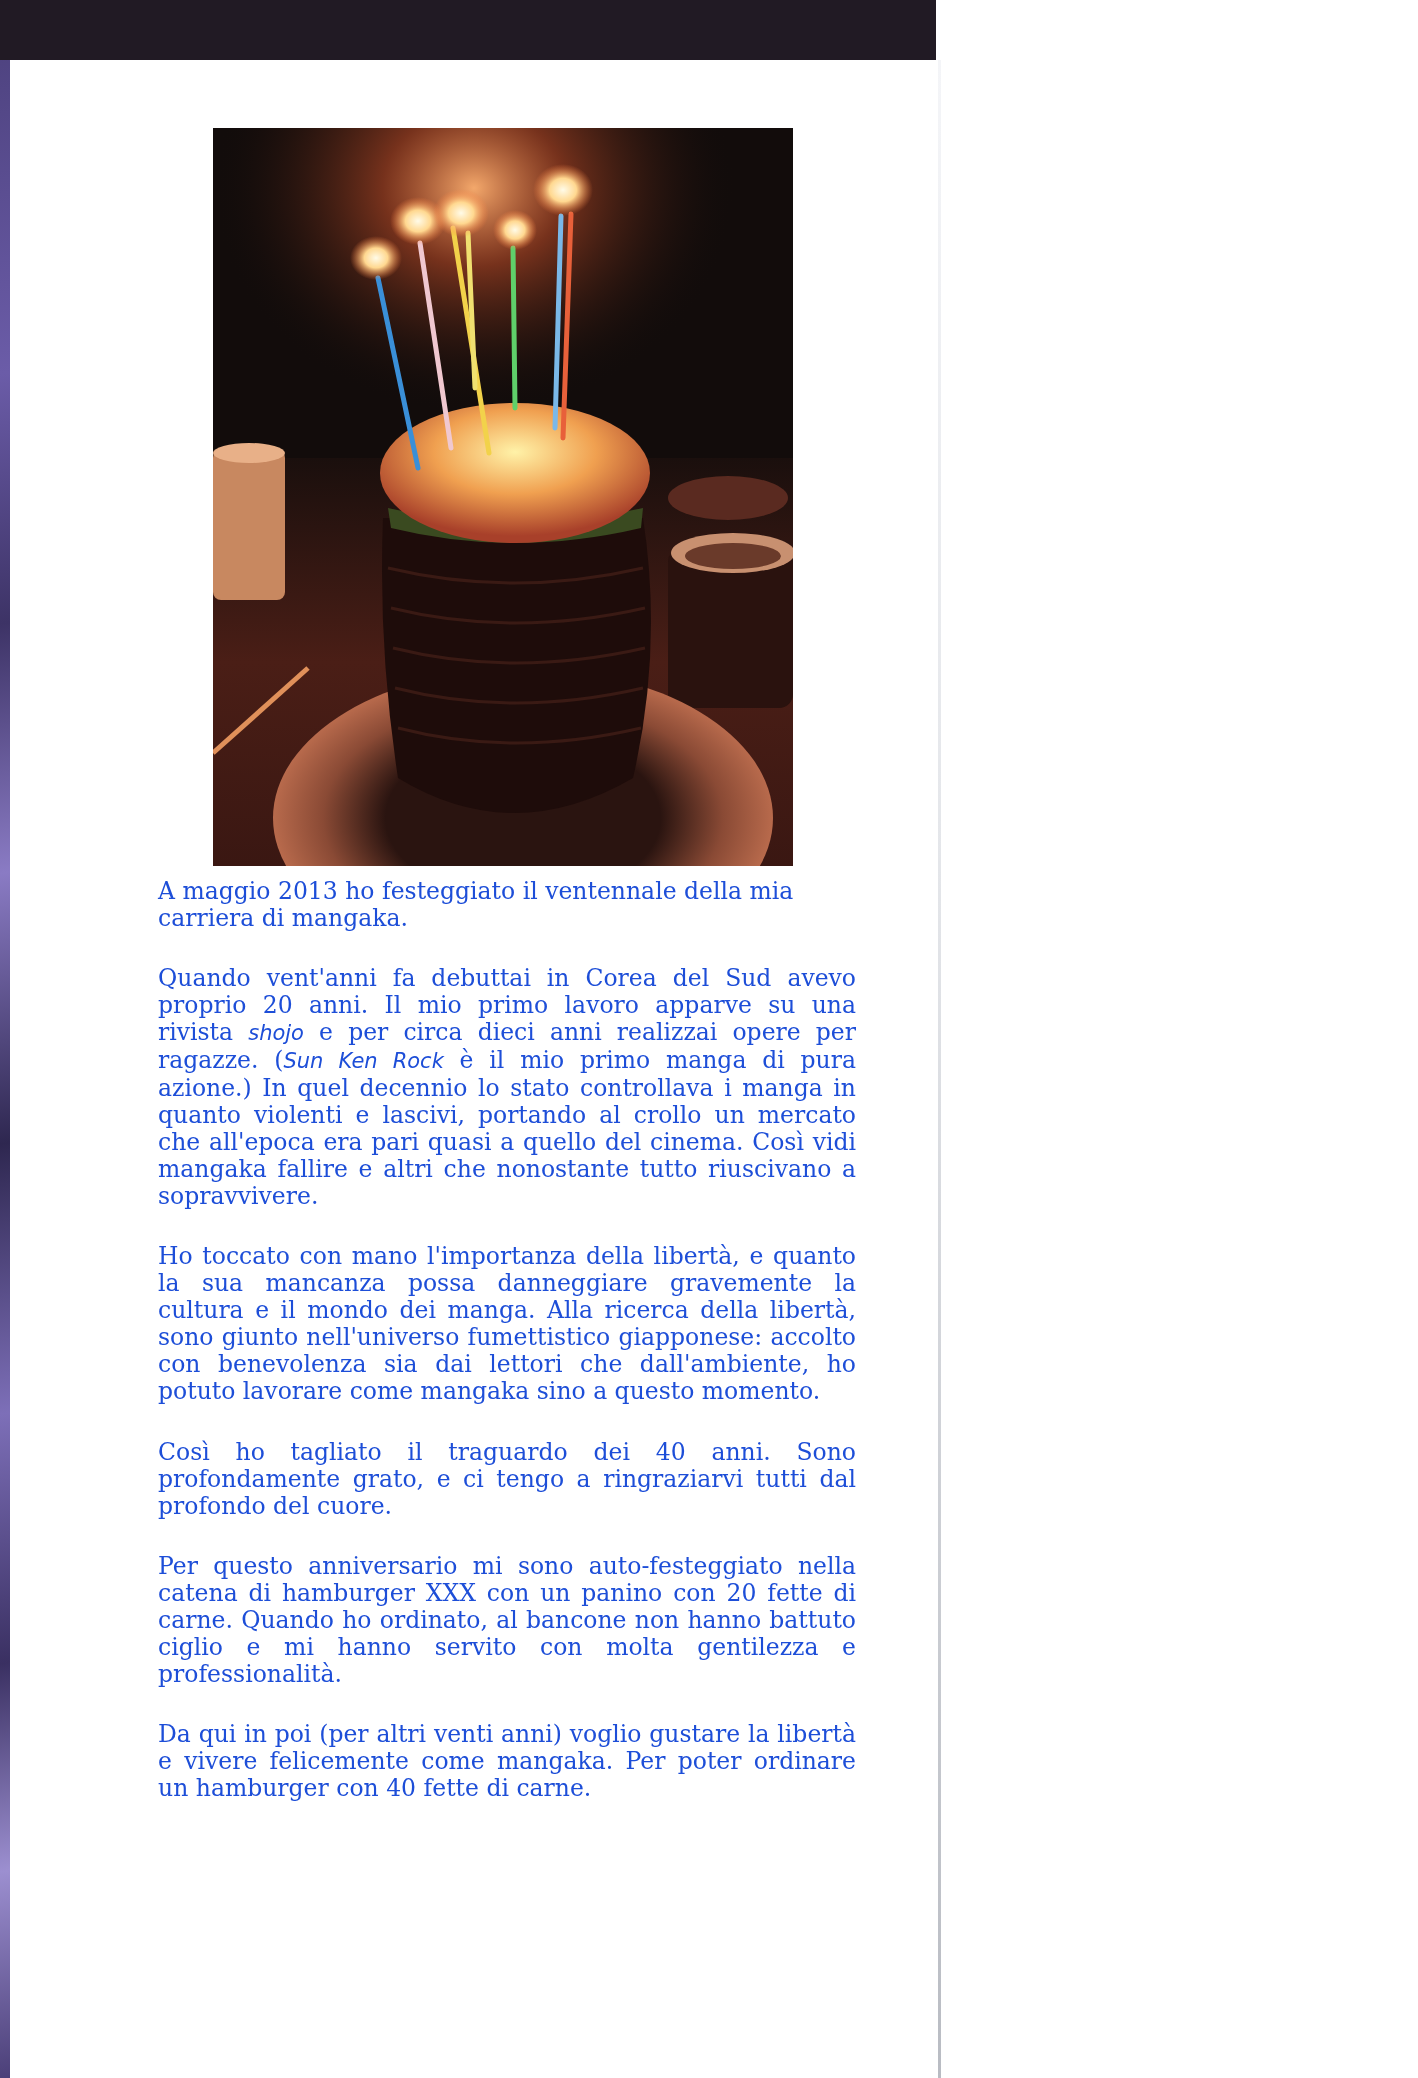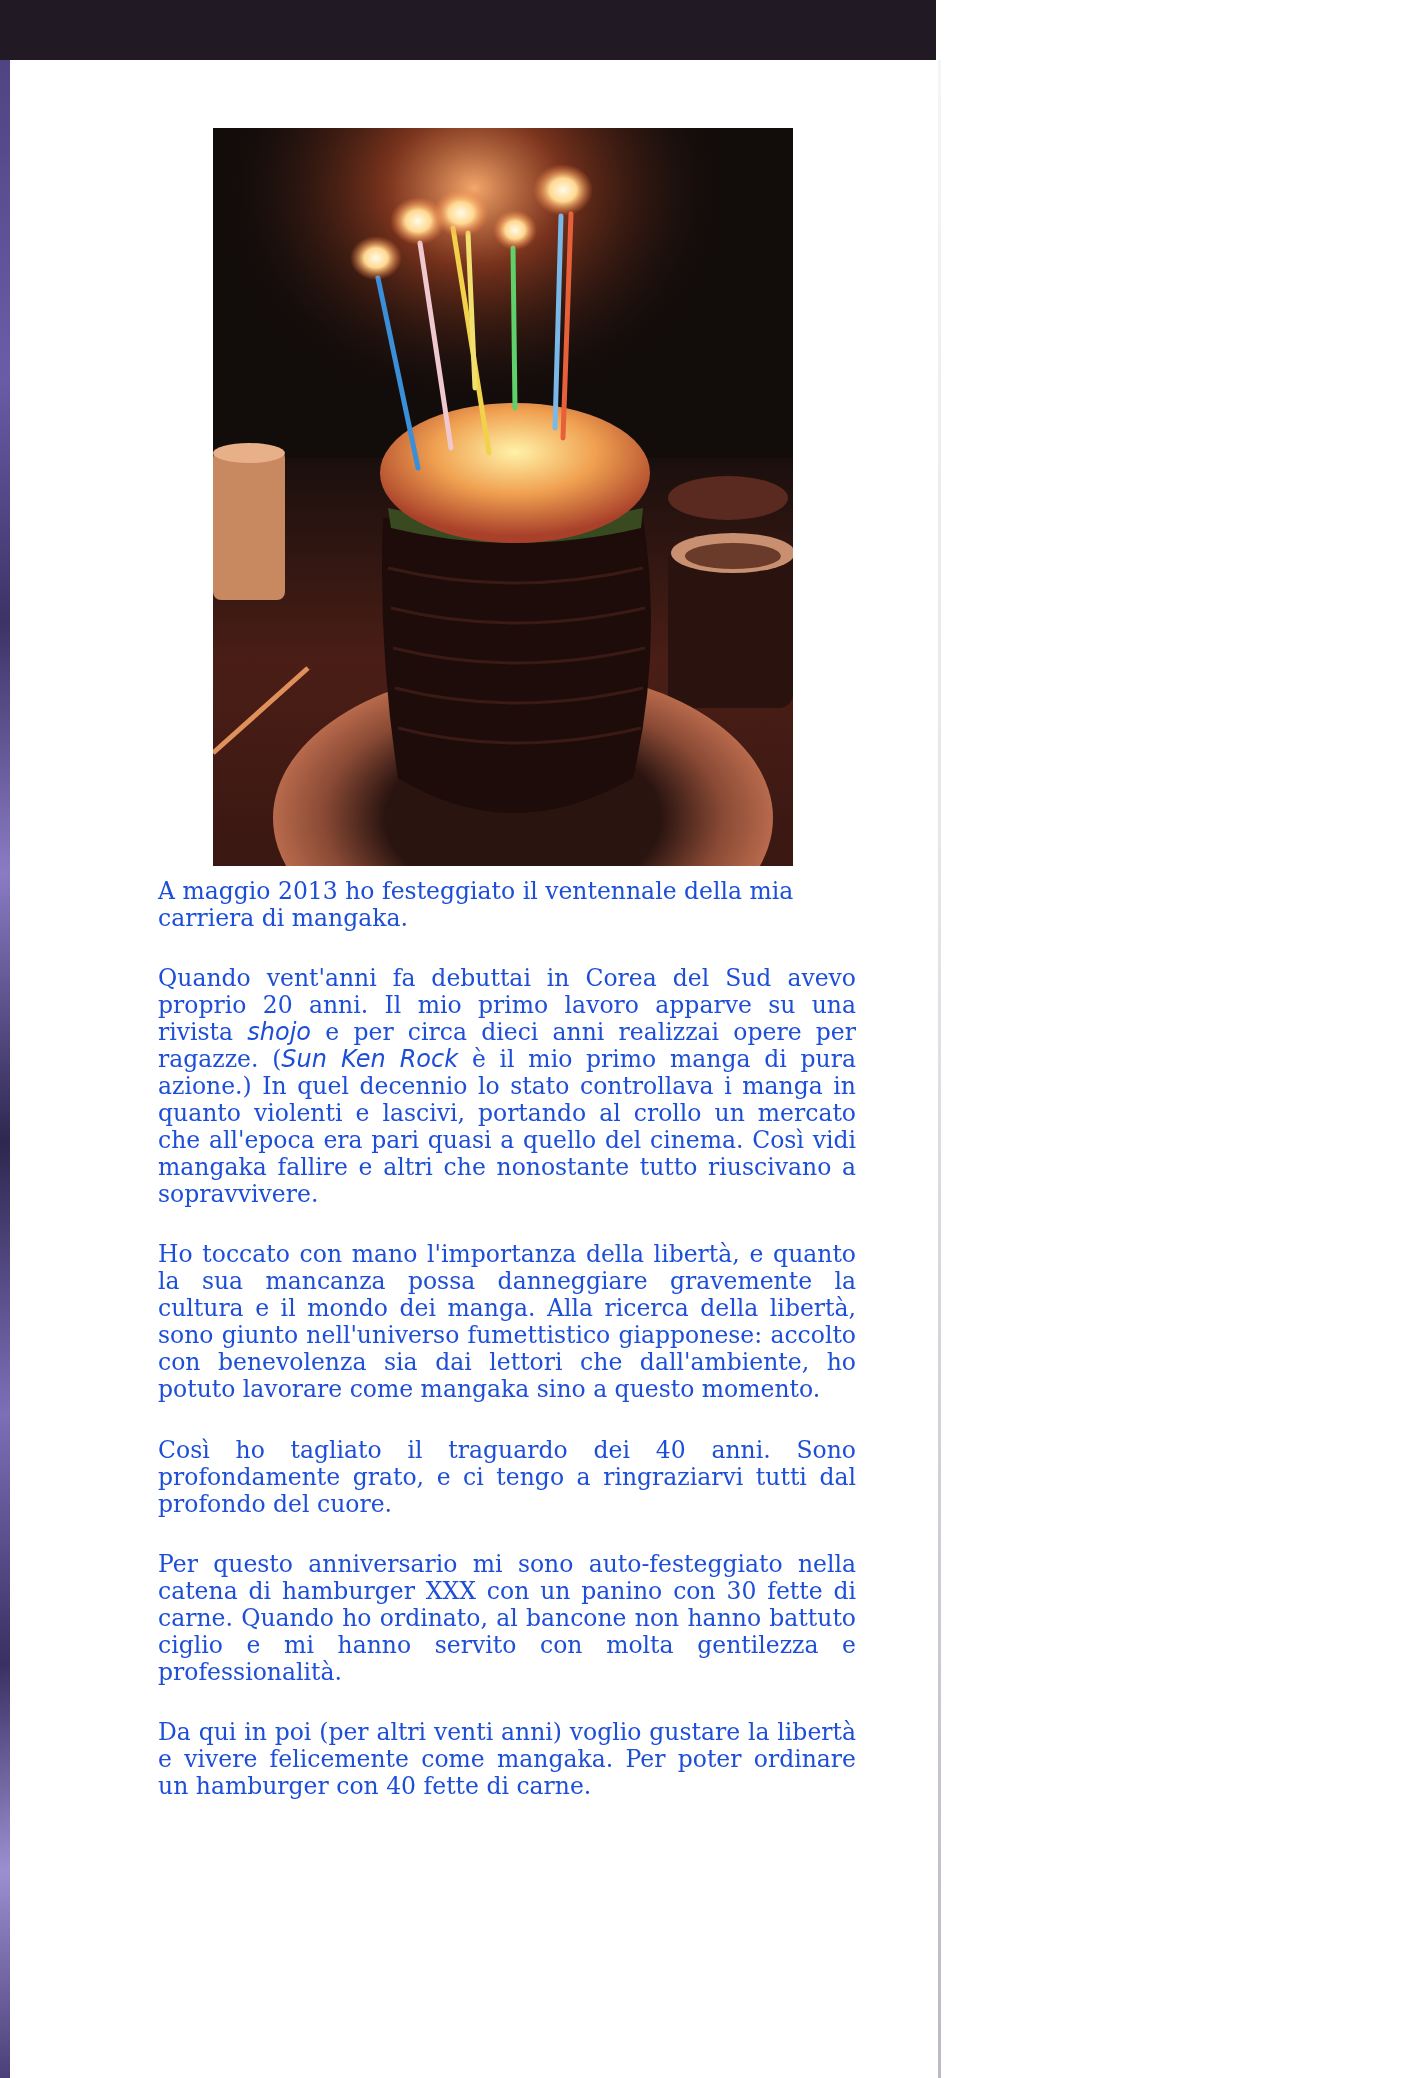--- a/index.html
+++ b/index.html
@@ -34,7 +34,7 @@
   .para { margin:0 0 33.2px 0; text-align:justify; }
   .para:last-child { margin-bottom:16px; }
   .caption { text-align:left; }
-  i { font-family:"DejaVu Sans", "Liberation Sans", sans-serif; font-style:italic; font-size:24px; }
+  i { font-family:"DejaVu Sans", "Liberation Sans", sans-serif; font-style:italic; font-size:21px; }
 </style>
 </head>
 <body>

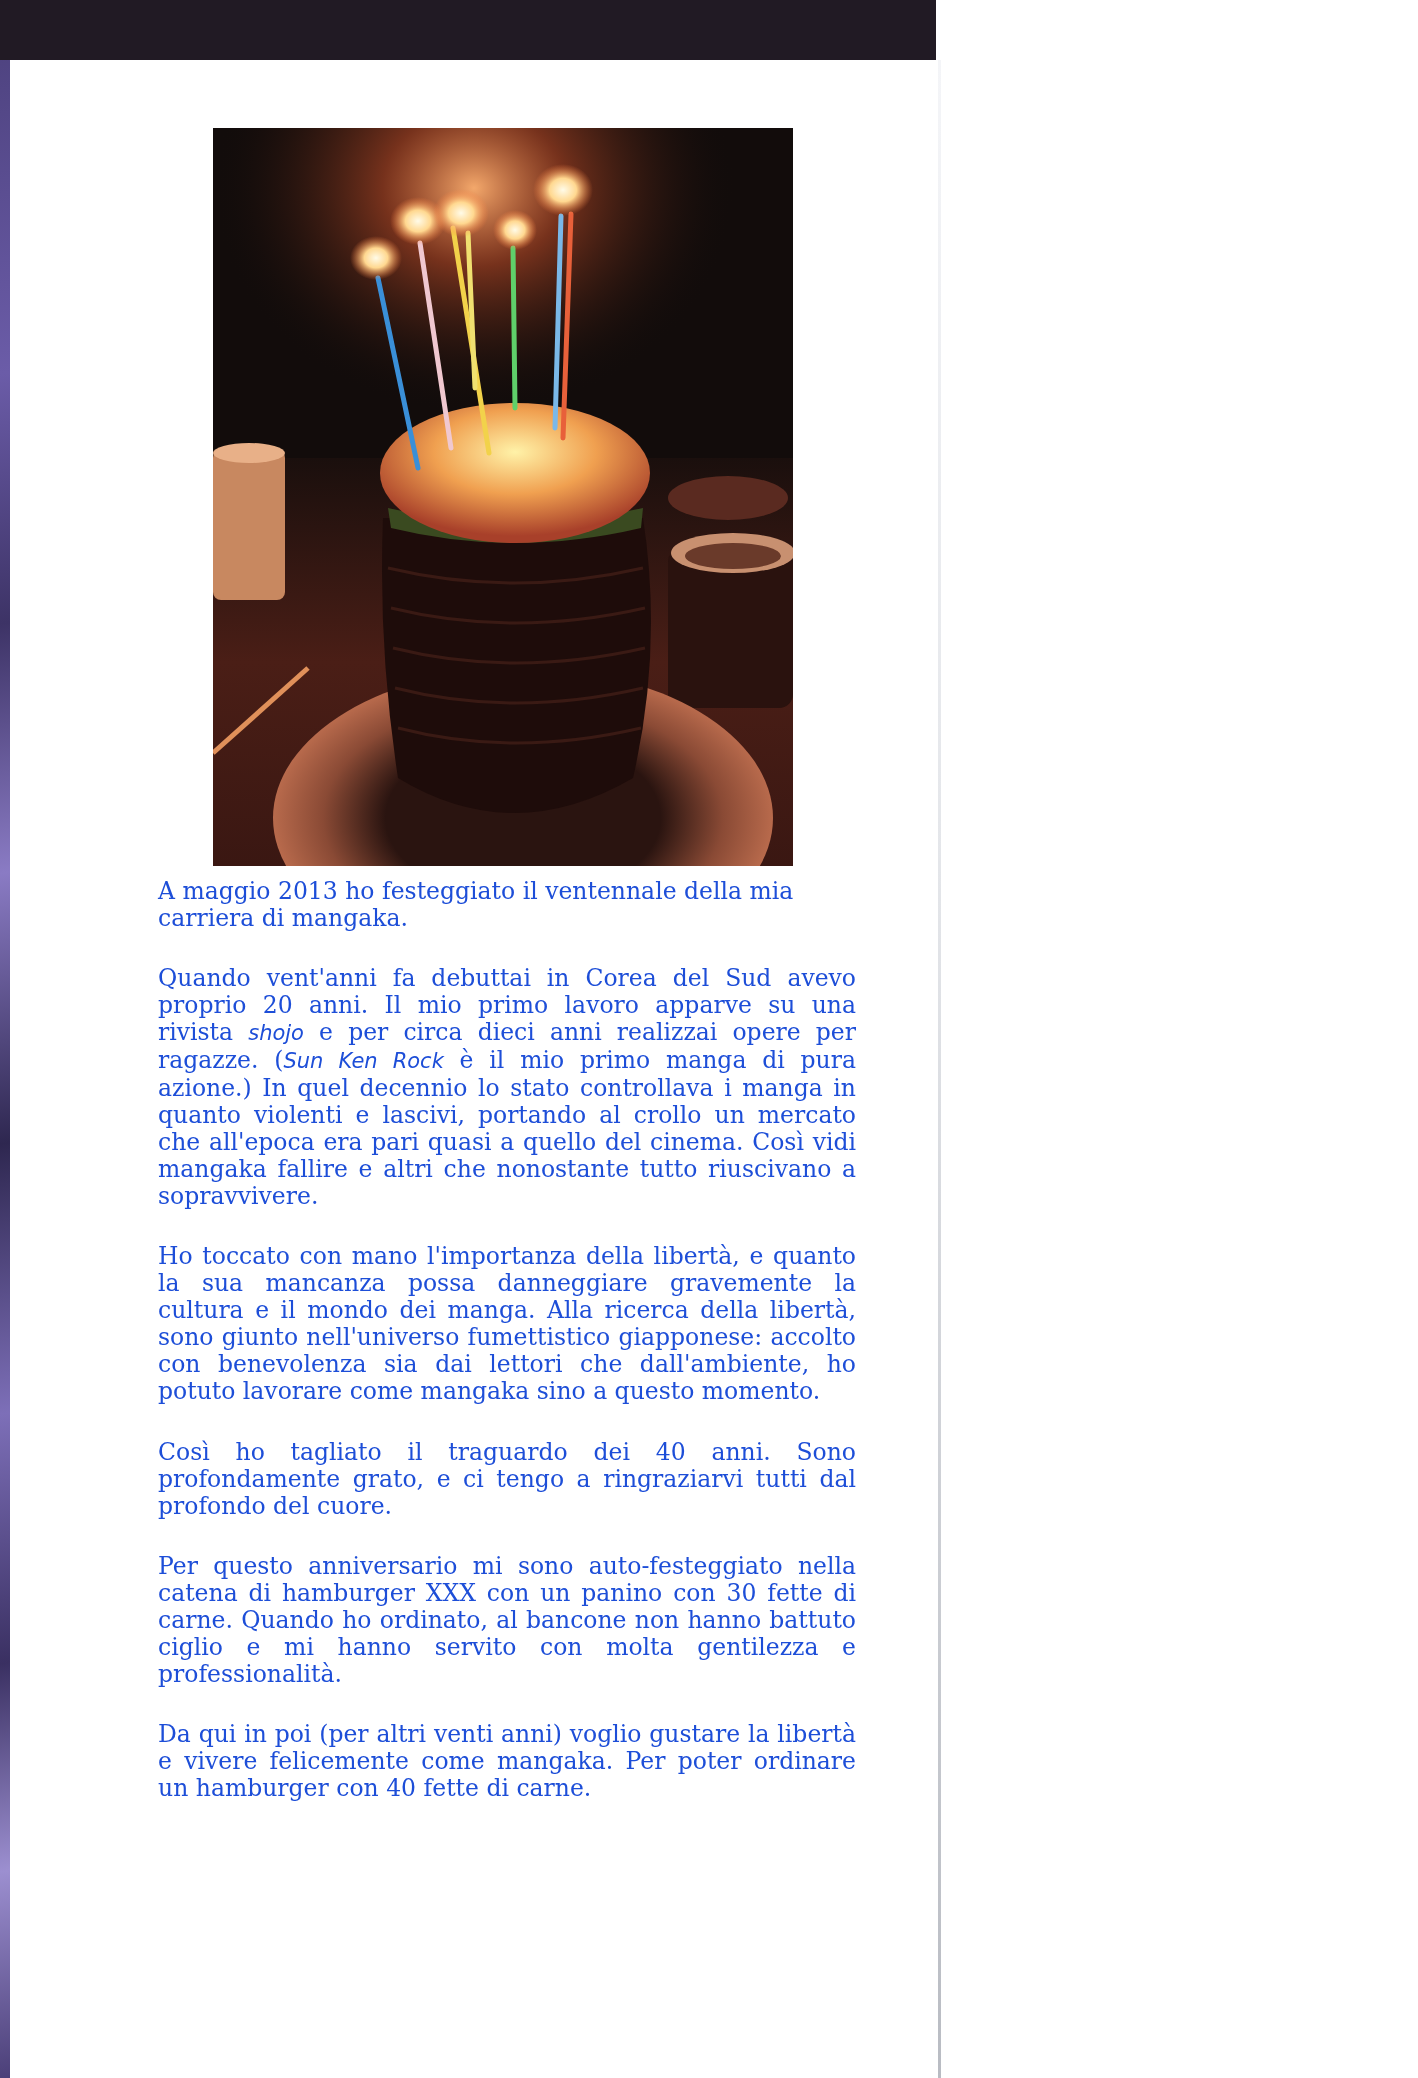--- a/index.html
+++ b/index.html
@@ -130,7 +130,7 @@
   </p>
   <p class="para">Ho toccato con mano l'importanza della libertà, e quanto la sua mancanza possa danneggiare gravemente la cultura e il mondo dei manga. Alla ricerca della libertà, sono giunto nell'universo fumettistico giapponese: accolto con benevolenza sia dai lettori che dall'ambiente, ho potuto lavorare come mangaka sino a questo momento.</p>
   <p class="para">Così ho tagliato il traguardo dei 40 anni. Sono profondamente grato, e ci tengo a ringraziarvi tutti dal profondo del cuore.</p>
-  <p class="para">Per questo anniversario mi sono auto-festeggiato nella catena di hamburger XXX con un panino con 30 fette di carne. Quando ho ordinato, al bancone non hanno battuto ciglio e mi hanno servito con molta gentilezza e professionalità.</p>
+  <p class="para">Per questo anniversario mi sono auto-festeggiato nella catena di hamburger XXX con un panino con 20 fette di carne. Quando ho ordinato, al bancone non hanno battuto ciglio e mi hanno servito con molta gentilezza e professionalità.</p>
   <p class="para">Da qui in poi (per altri venti anni) voglio gustare la libertà e vivere felicemente come mangaka. Per poter ordinare un hamburger con 40 fette di carne.</p>
 </div>
 

